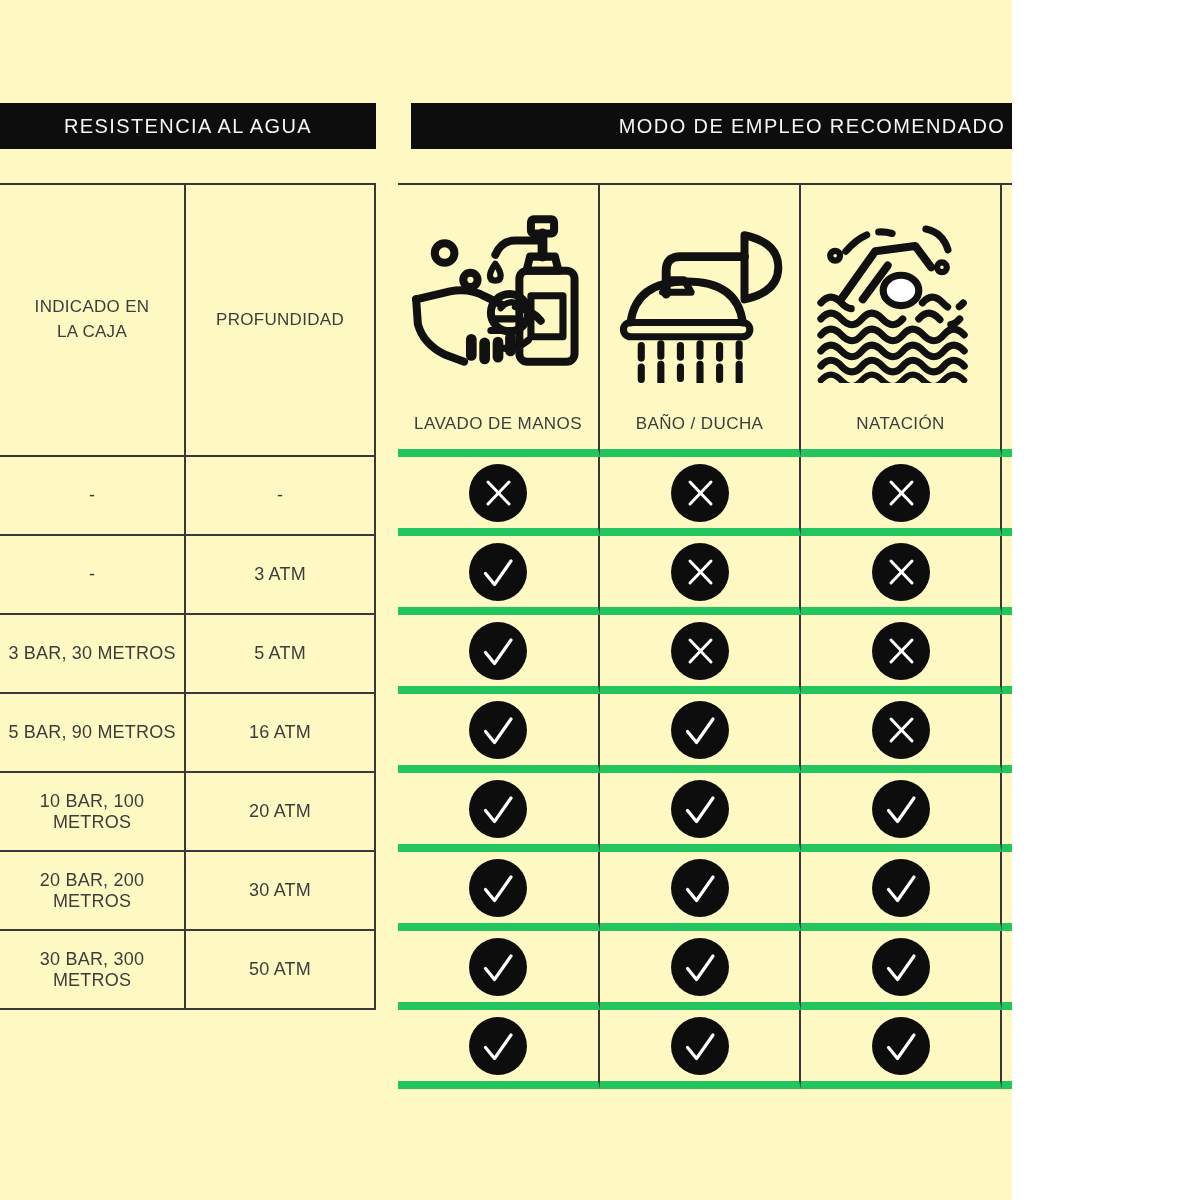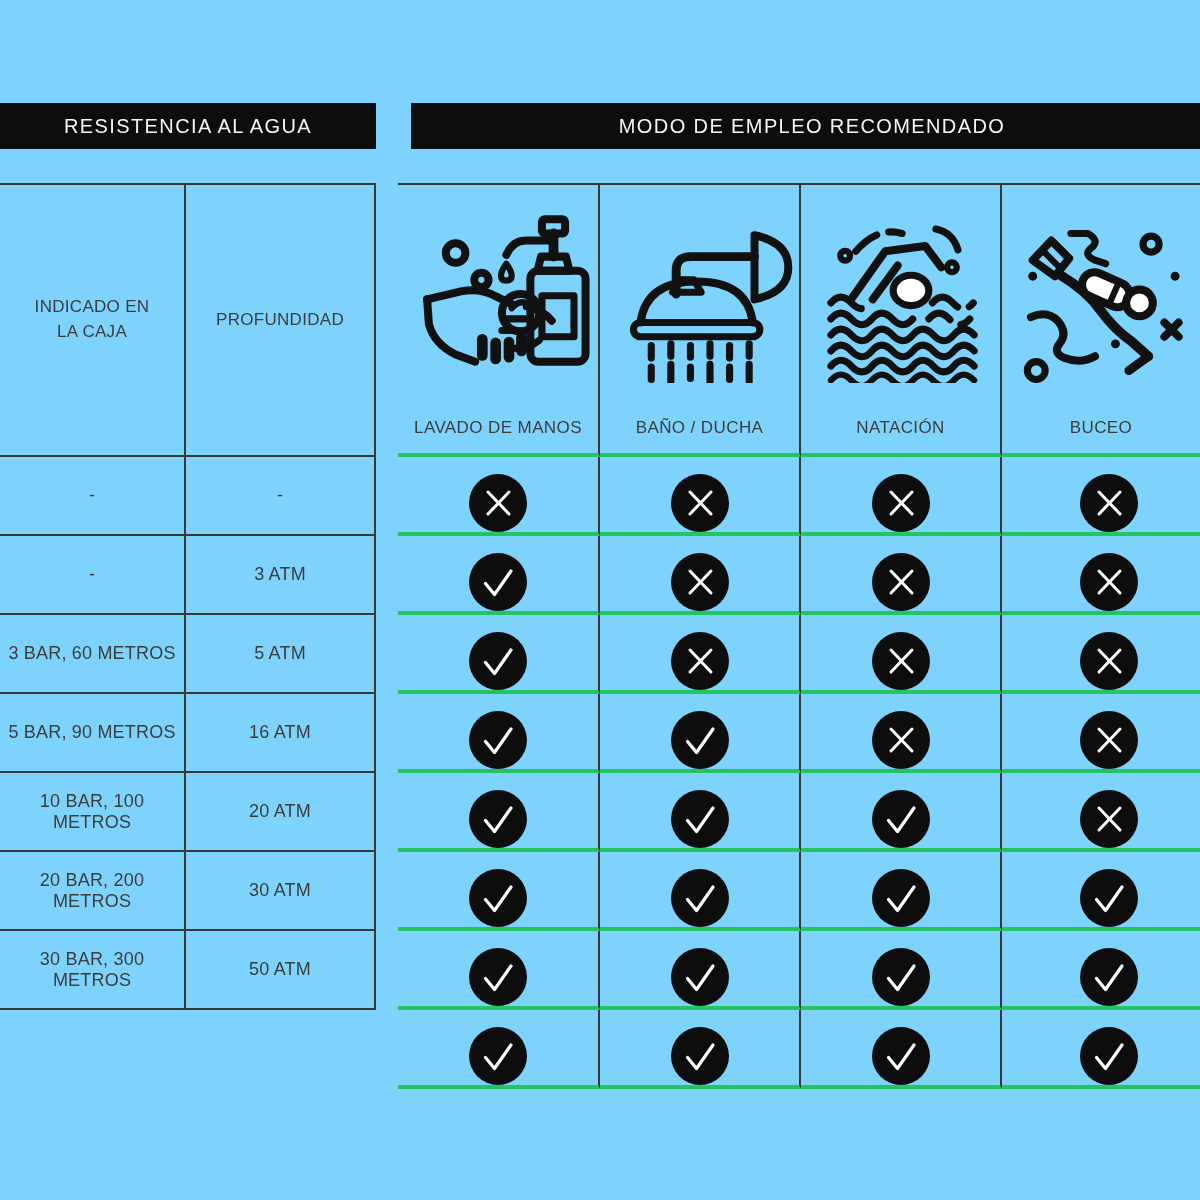--- a/index.html
+++ b/index.html
@@ -8,7 +8,7 @@
     font-family:"Liberation Sans",sans-serif;
     color:#3d3d3d;
   }
-  .page{position:relative;width:1200px;height:1200px;overflow:hidden;background:#7dd3fc;}
+  .page{position:relative;width:1012px;height:1200px;overflow:hidden;background:#fef9c3;}
 
   
   .bar{

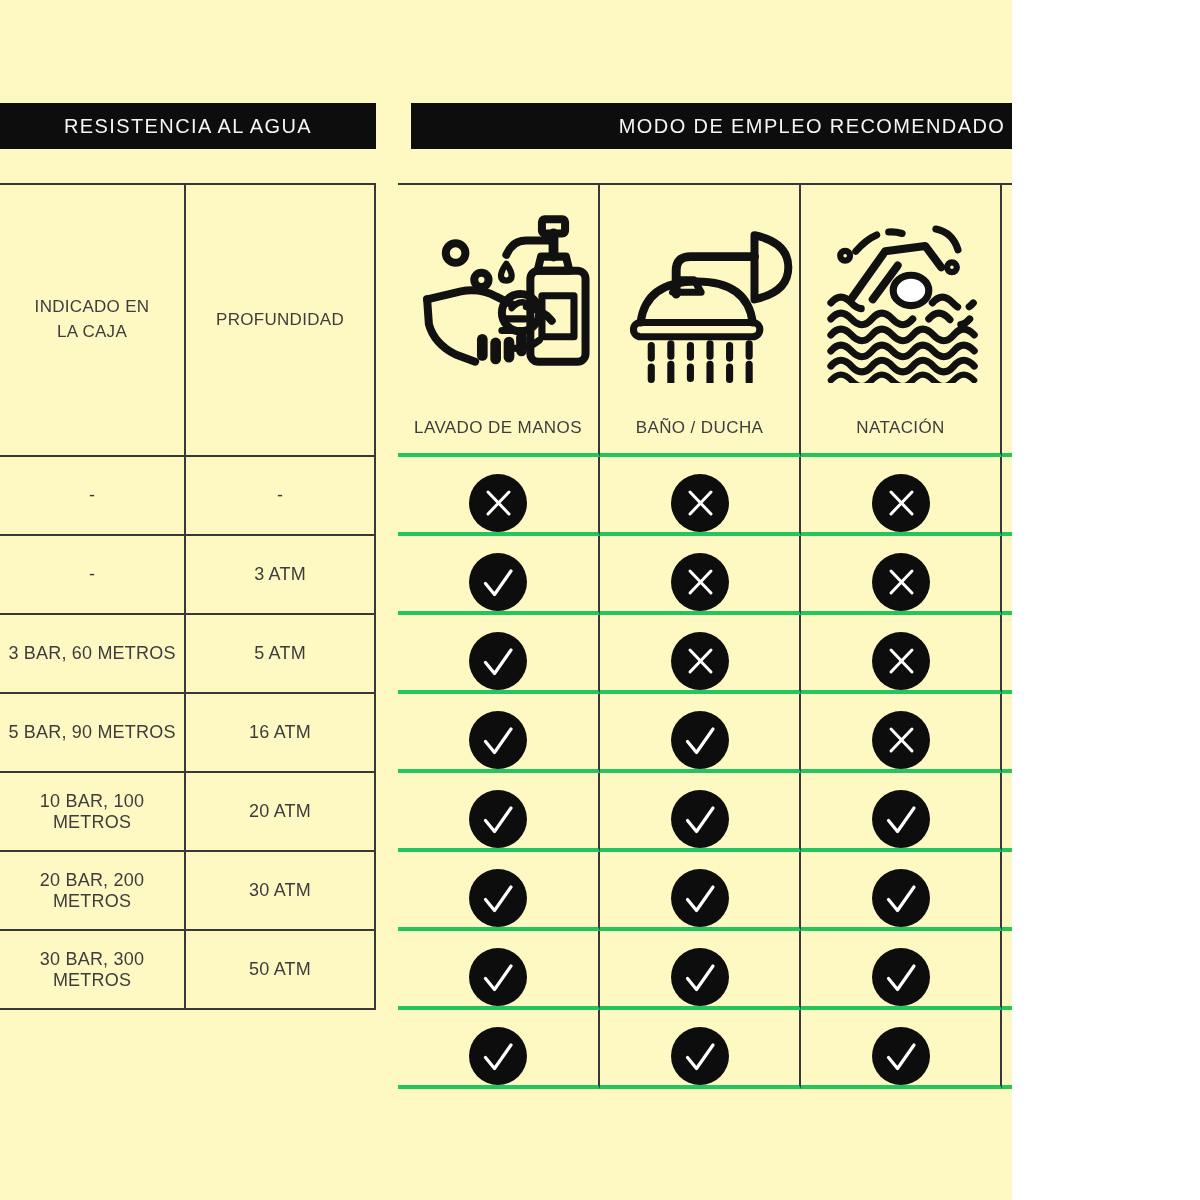--- a/index.html
+++ b/index.html
@@ -42,7 +42,7 @@
     grid-template-rows:272px repeat(8,79px);
   }
   .rtable > div{
-    box-sizing:border-box;border-right:2px solid #383838;border-bottom:4px solid #22c55e;align-items:flex-end;
+    box-sizing:border-box;border-right:2px solid #383838;border-bottom:8px solid #22c55e;
   }
   .rtable > .lastcol{border-right:none;padding-left:16px;}
   .acell{position:relative;display:flex;flex-direction:column;align-items:center;}

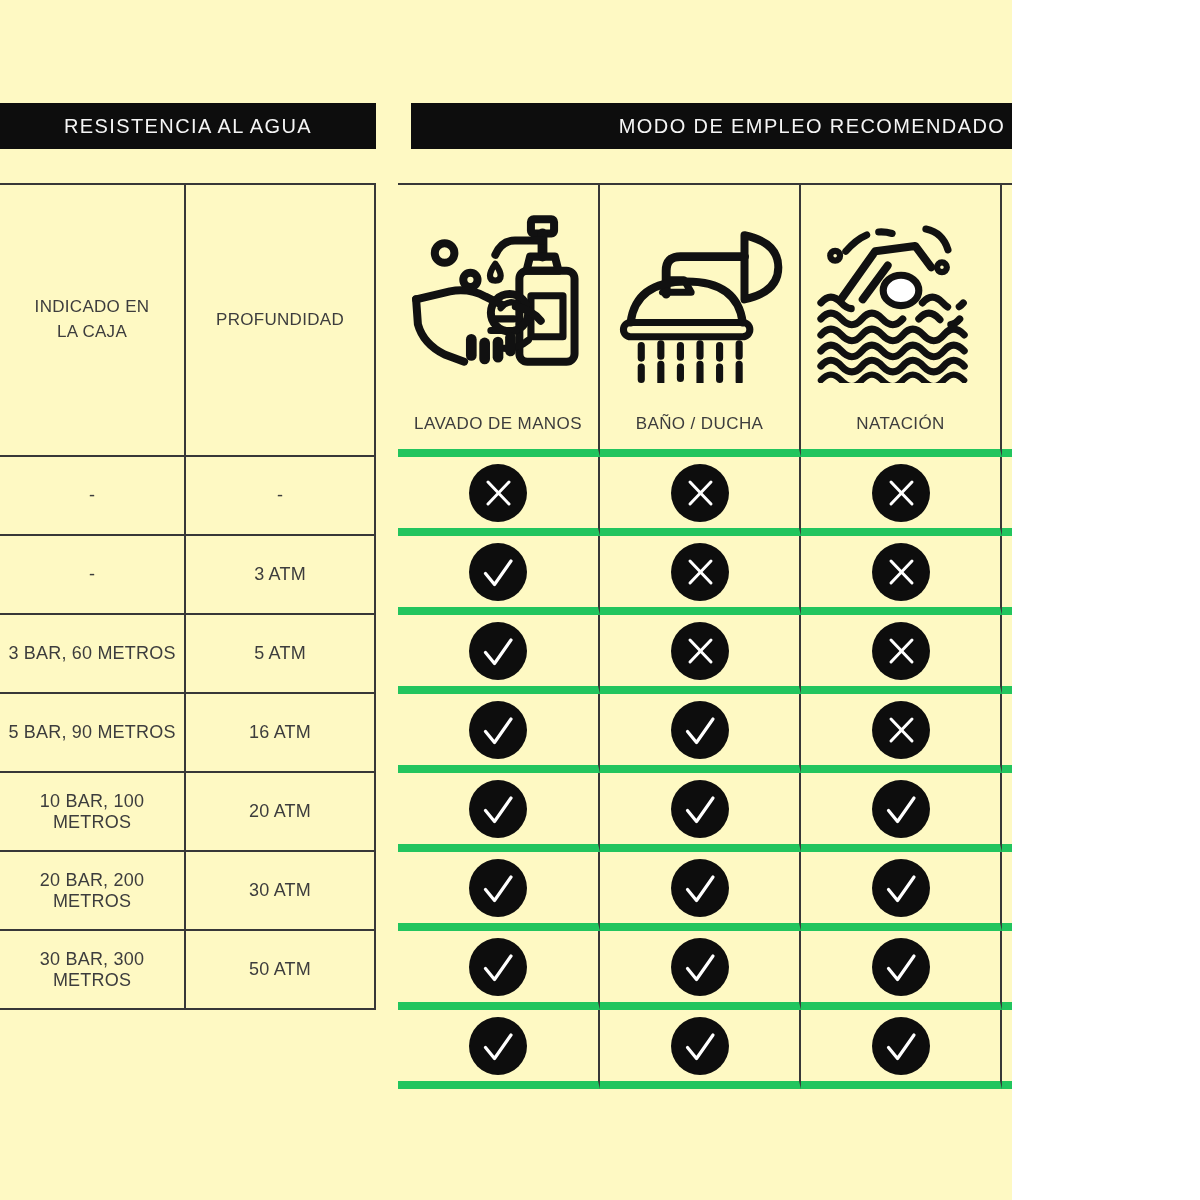--- a/index.html
+++ b/index.html
@@ -74,7 +74,7 @@
     <div class="rowc">-</div>
     <div class="rowc">-</div>
     <div class="rowc">3 ATM</div>
-    <div class="rowc">3 BAR, 60 METROS</div>
+    <div class="rowc">3 BAR, 30 METROS</div>
     <div class="rowc">5 ATM</div>
     <div class="rowc">5 BAR, 90 METROS</div>
     <div class="rowc">16 ATM</div>

